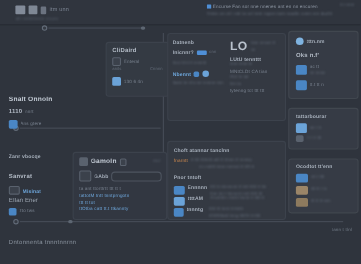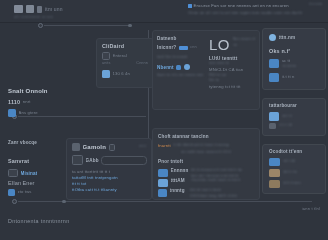--- a/index.html
+++ b/index.html
@@ -66,7 +66,7 @@
   .badge{display:inline-block;height:4px;background:#4f8fd6;border-radius:1px;}
 
   
-  .bigmark{font-size:15px;font-weight:normal;color:#b9c2cd;letter-spacing:.5px;}
+  .bigmark{font-size:11px;font-weight:bold;color:#b9c2cd;letter-spacing:.5px;}
   .pillbox{height:7px;border:1px solid #4e5560;border-radius:3.5px;background:#31363f;}
   .footer-txt{position:absolute;font-size:4px;color:#737c89;letter-spacing:.2px;}
   .caption{position:absolute;font-size:5.4px;color:#8a939f;letter-spacing:.3px;}

